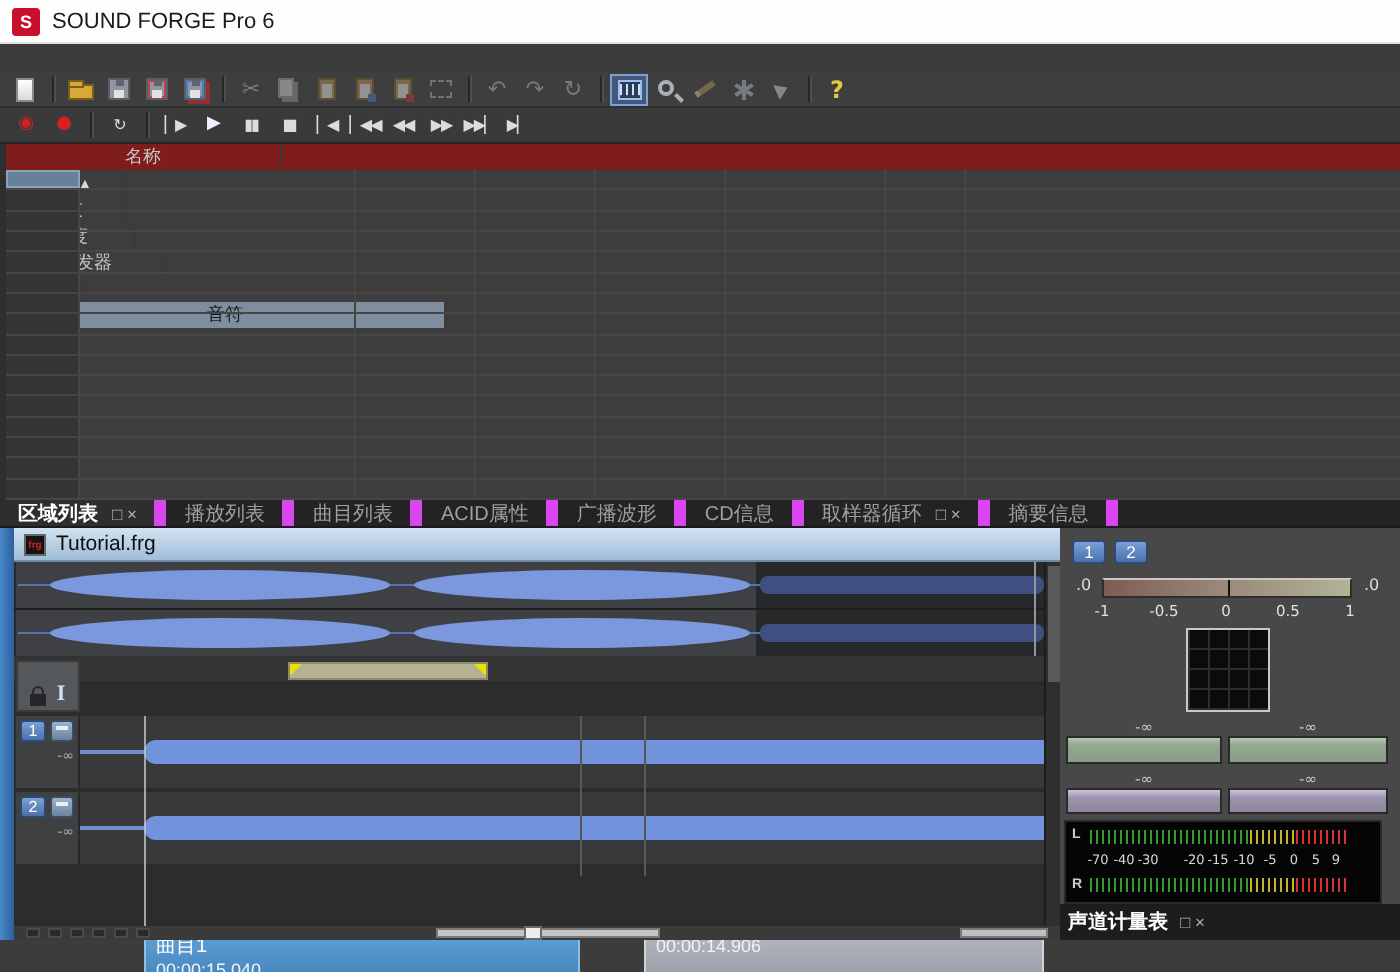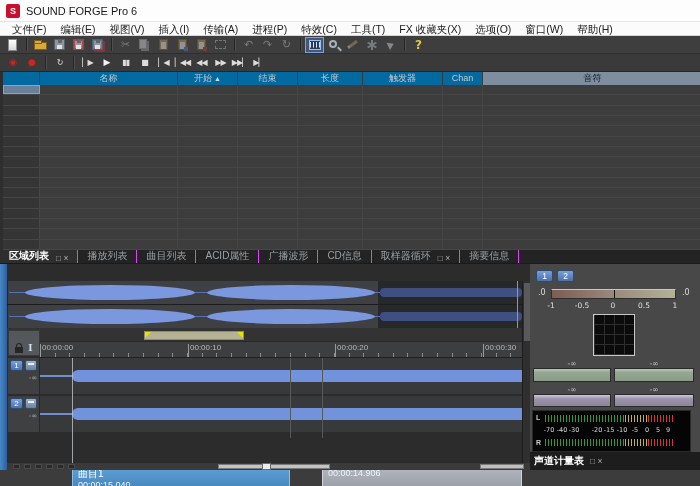--- a/index.html
+++ b/index.html
@@ -179,20 +179,6 @@
     <div class="app-title">SOUND FORGE Pro 6</div>
   </div>
 
-  <div class="menubar" id="menu-bar">
-      <div class="menu-item">文件(F)</div>
-      <div class="menu-item">编辑(E)</div>
-      <div class="menu-item">视图(V)</div>
-      <div class="menu-item">插入(I)</div>
-      <div class="menu-item">传输(A)</div>
-      <div class="menu-item">进程(P)</div>
-      <div class="menu-item">特效(C)</div>
-      <div class="menu-item">工具(T)</div>
-      <div class="menu-item">FX 收藏夹(X)</div>
-      <div class="menu-item">选项(O)</div>
-      <div class="menu-item">窗口(W)</div>
-      <div class="menu-item">帮助(H)</div>
-    </div>
 
   <div class="toolbar" id="main-toolbar">
       <div class="tb">

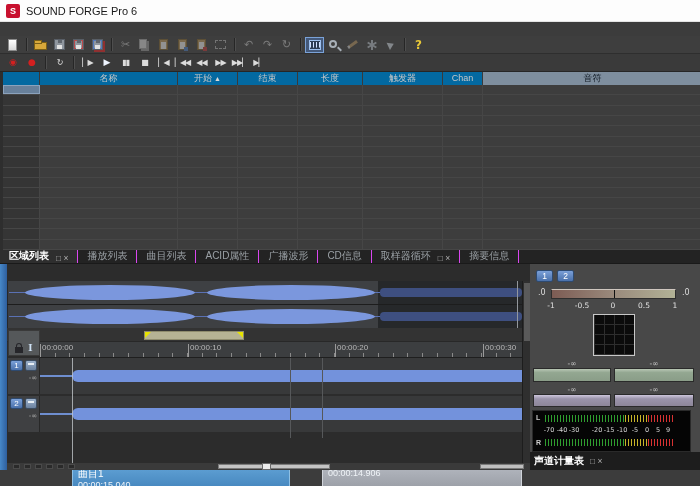--- a/index.html
+++ b/index.html
@@ -61,7 +61,7 @@
 
   
   .region{position:absolute;left:0;top:72px;width:700px;height:178px;background:#3d3d3d;border-left:3px solid #2e2e2e;}
-  .rl-header{display:flex;height:13px;background:#0369a1;}
+  .rl-header{display:flex;height:13px;background:#7f1d1d;flex-direction:column;}
   .rlh{flex:none;font-size:9px;color:#c6c6c6;text-align:center;line-height:13px;border-right:1px solid #3a3a3a;overflow:hidden;white-space:nowrap;}
   .rlh.hl{background:#7e8e9e;color:#141e28;}
   .rlh .sort{font-size:7px;margin-left:2px;color:#d8d8d8;}

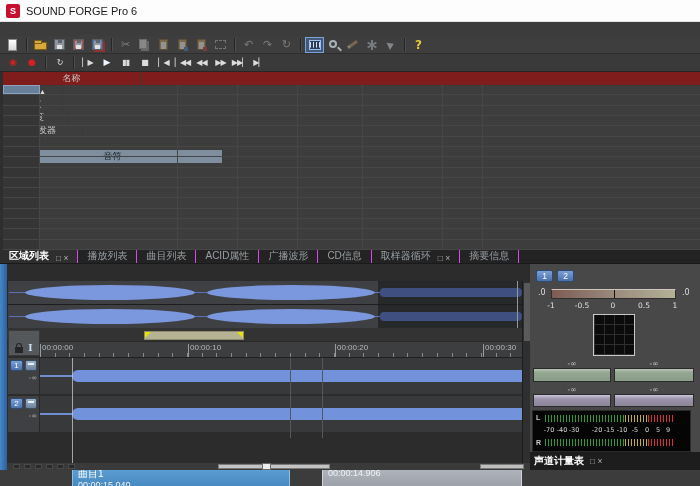--- a/index.html
+++ b/index.html
@@ -73,7 +73,7 @@
 
   
   .ptabs{position:absolute;left:0;top:250px;width:700px;height:14px;background:#232323;display:flex;align-items:stretch;border-bottom:1px solid #1a1a1a;}
-  .ptab{display:flex;align-items:flex-end;padding:0 9px;font-size:10px;color:#9aa0a5;border-right:1px solid #d946ef;white-space:nowrap;}
+  .ptab{display:flex;align-items:center;padding:0 9px;font-size:10px;color:#9aa0a5;border-right:6px solid #d946ef;white-space:nowrap;}
   .ptab.active{color:#fff;font-weight:bold;background:#2e2e2e;}
   .ptab .ctrl{margin-left:7px;font-size:8.5px;color:#b0b0b0;font-weight:normal;}
 

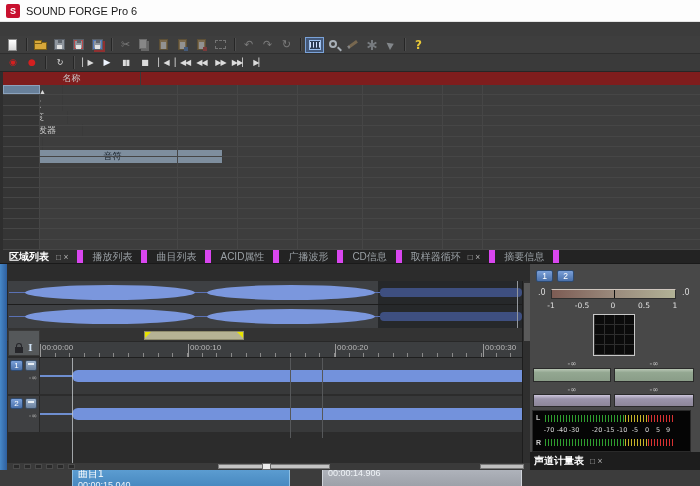--- a/index.html
+++ b/index.html
@@ -497,6 +497,10 @@
 
   <div class="doc">
     <div class="doc-edge"></div>
+    <div class="doc-title">
+      <div class="frg-icon">frg</div>
+      <span>Tutorial.frg</span>
+    </div>
 
     <div class="overview">
       <div class="ov-view"></div>

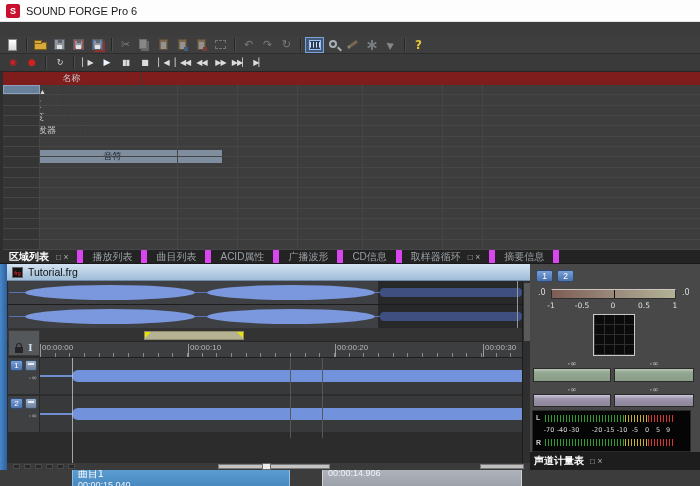--- a/index.html
+++ b/index.html
@@ -526,12 +526,6 @@
       <div class="ibeam">I</div>
     </div>
 
-    <div class="ruler" id="time-ruler">
-        <span class="rlabel" style="left: 2px;">00:00:00</span>
-        <span class="rlabel" style="left: 150px;">00:00:10</span>
-        <span class="rlabel" style="left: 297px;">00:00:20</span>
-        <span class="rlabel" style="left: 445px;">00:00:30</span>
-      </div>
 
     <div class="lane-head" style="top:94px">
       <div class="lh-btns">

